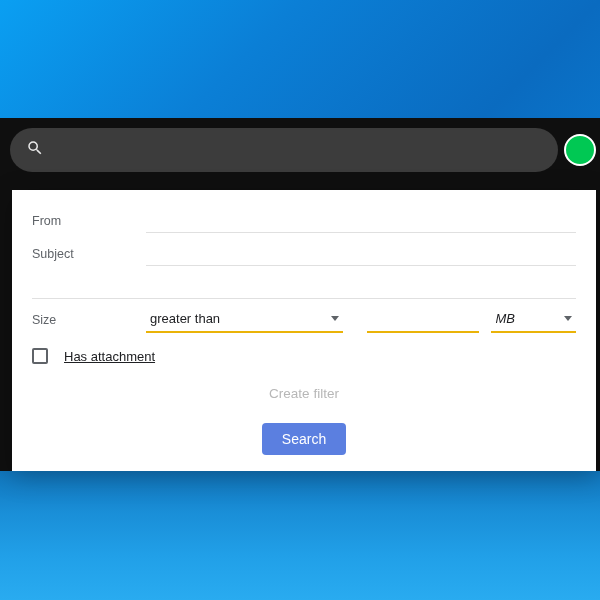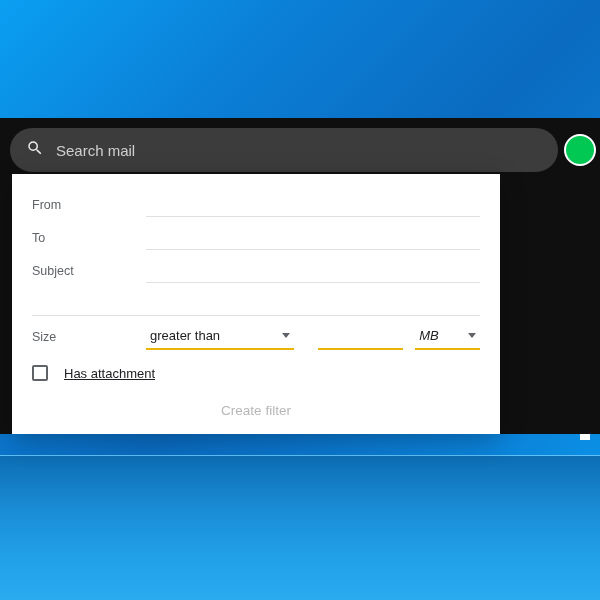--- a/index.html
+++ b/index.html
@@ -177,7 +177,6 @@
             <path d="M15.5 14h-.79l-.28-.27A6.471 6.471 0 0 0 16 9.5 6.5 6.5 0 1 0 9.5 16c1.61 0 3.09-.59 4.23-1.57l.27.28v.79l5 4.99L20.49 19l-4.99-5zm-6 0C7.01 14 5 11.99 5 9.5S7.01 5 9.5 5 14 7.01 14 9.5 11.99 14 9.5 14z"></path>
           </svg>
       </span>
-      <input class="search-input" placeholder="Search mail" style="">
     </div>
     <div class="avatar"></div>
   </div>

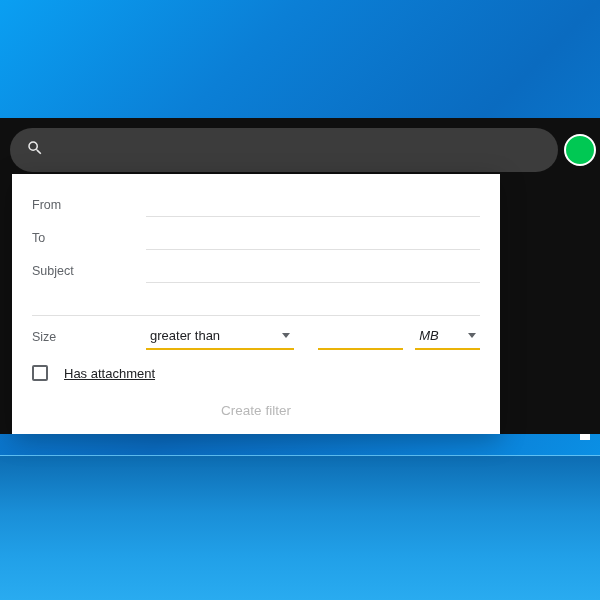--- a/index.html
+++ b/index.html
@@ -55,10 +55,10 @@
 
   .panel {
     position: relative;
-    margin-top: 2px;
+    margin-top: 18px;
     margin-left: 2px;
     background: #ffffff;
-    width: 488px;
+    width: 584px;
     padding: 14px 20px 16px 20px;
     box-shadow: 0 6px 24px rgba(0,0,0,0.25);
   }

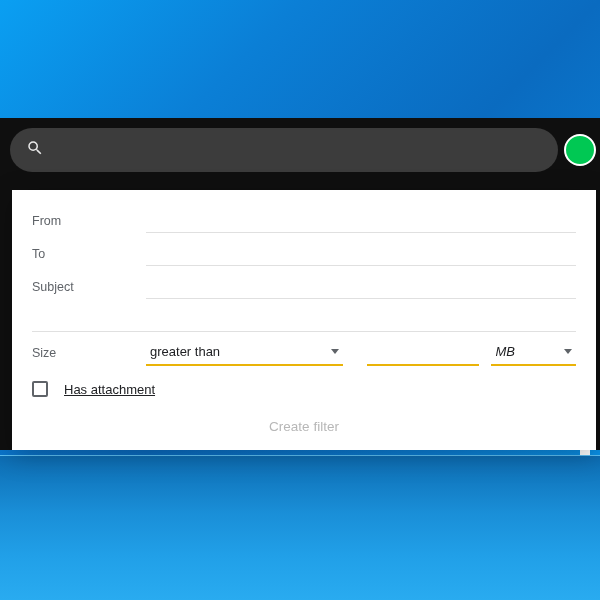--- a/index.html
+++ b/index.html
@@ -193,10 +193,6 @@
         <input class="field-input" style="">
       </div>
 
-      <div class="field-row">
-        <div class="field-label">To</div>
-        <input class="field-input" style="">
-      </div>
 
       <div class="field-row">
         <div class="field-label">Subject</div>

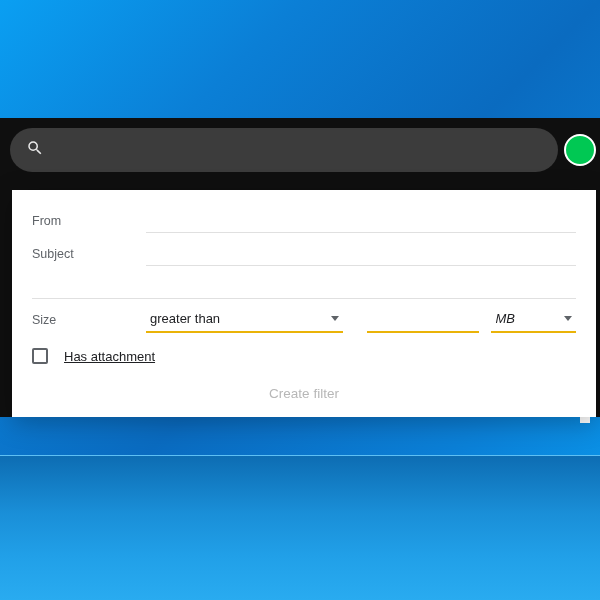--- a/index.html
+++ b/index.html
@@ -227,6 +227,7 @@
 
       <div class="actions">
         <span class="link-btn">Create filter</span>
+        <button class="search-btn">Search</button>
       </div>
 
     </div>

